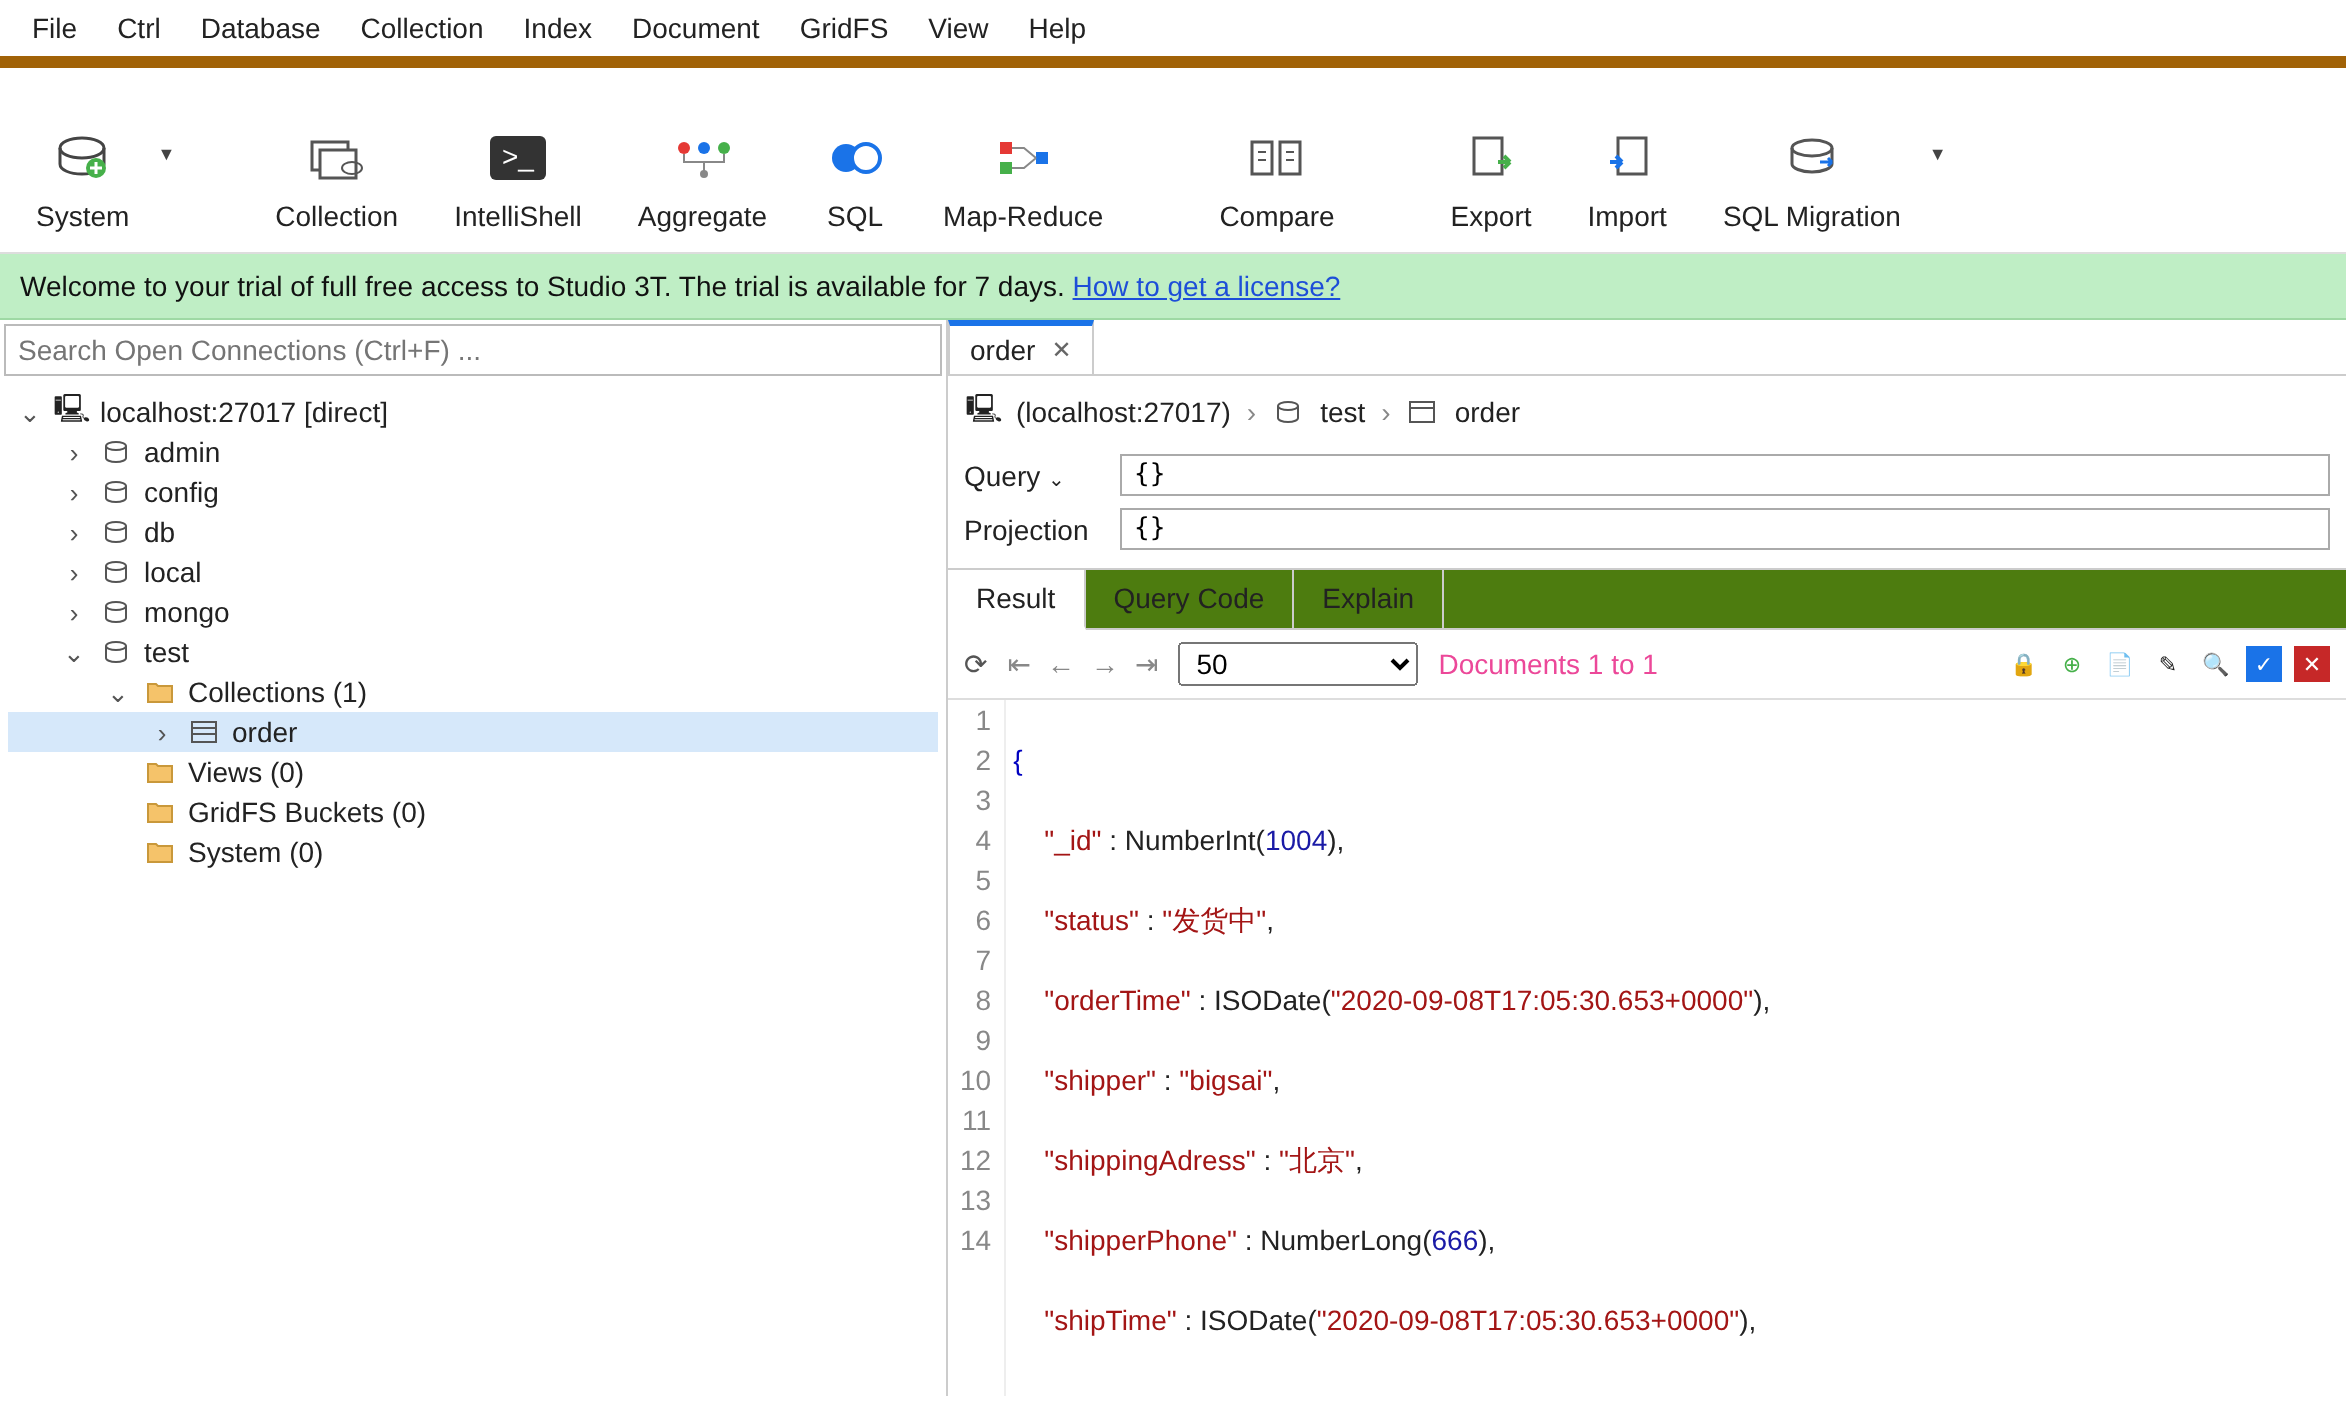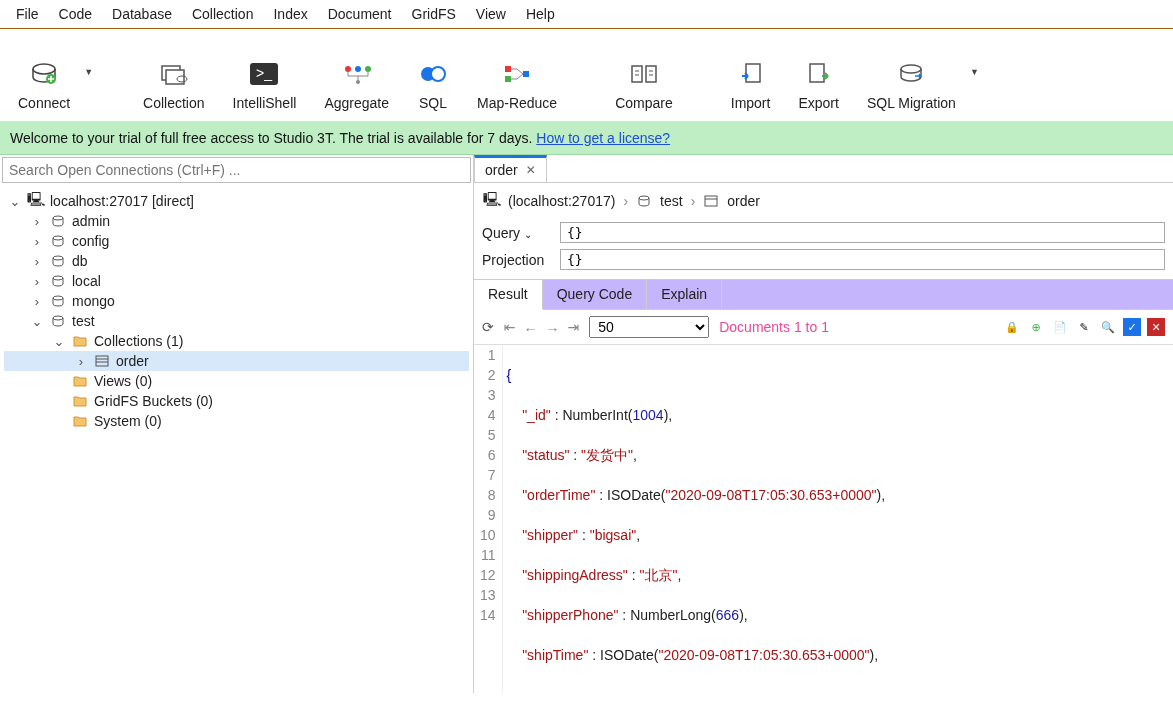--- a/index.html
+++ b/index.html
@@ -4,7 +4,7 @@
 <style>
 * { margin:0; padding:0; box-sizing:border-box; font-family:"Segoe UI",Tahoma,sans-serif; font-size:14px; }
 body { background:#fff; color:#222; overflow:hidden; width:1173px; height:703px; }
-.menubar { display:flex; gap:4px; padding:4px 8px; border-bottom:1px solid #a16207; }
+.menubar { display:flex; gap:4px; padding:4px 8px; border-bottom:6px solid #a16207; }
 .menubar span { padding:2px 8px; cursor:default; }
 .toolbar { display:flex; align-items:center; padding:4px 4px 10px; gap:0; border-bottom:1px solid #ddd; }
 .tbtn { display:flex; flex-direction:column; align-items:center; justify-content:flex-end; padding:0 14px; height:78px; gap:6px; cursor:default; }

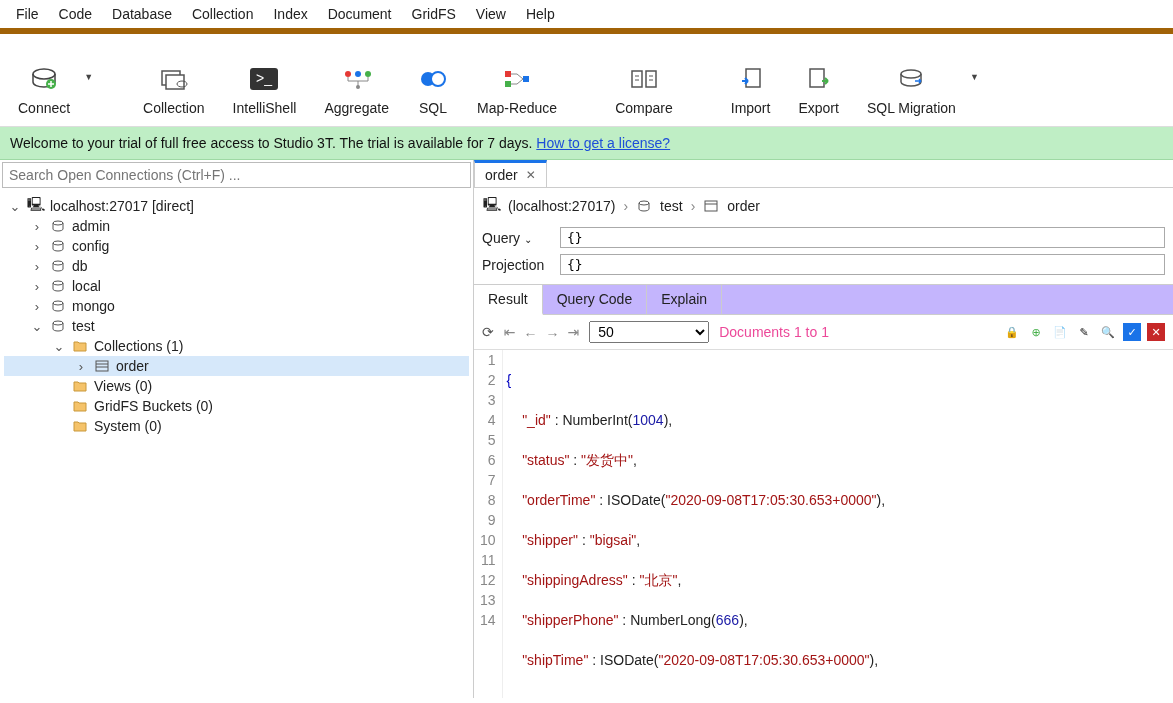--- a/index.html
+++ b/index.html
@@ -58,7 +58,7 @@
 
 <div class="menubar">
   <span>File</span>
-  <span>Code</span>
+  <span>Ctrl</span>
   <span>Database</span>
   <span>Collection</span>
   <span>Index</span>

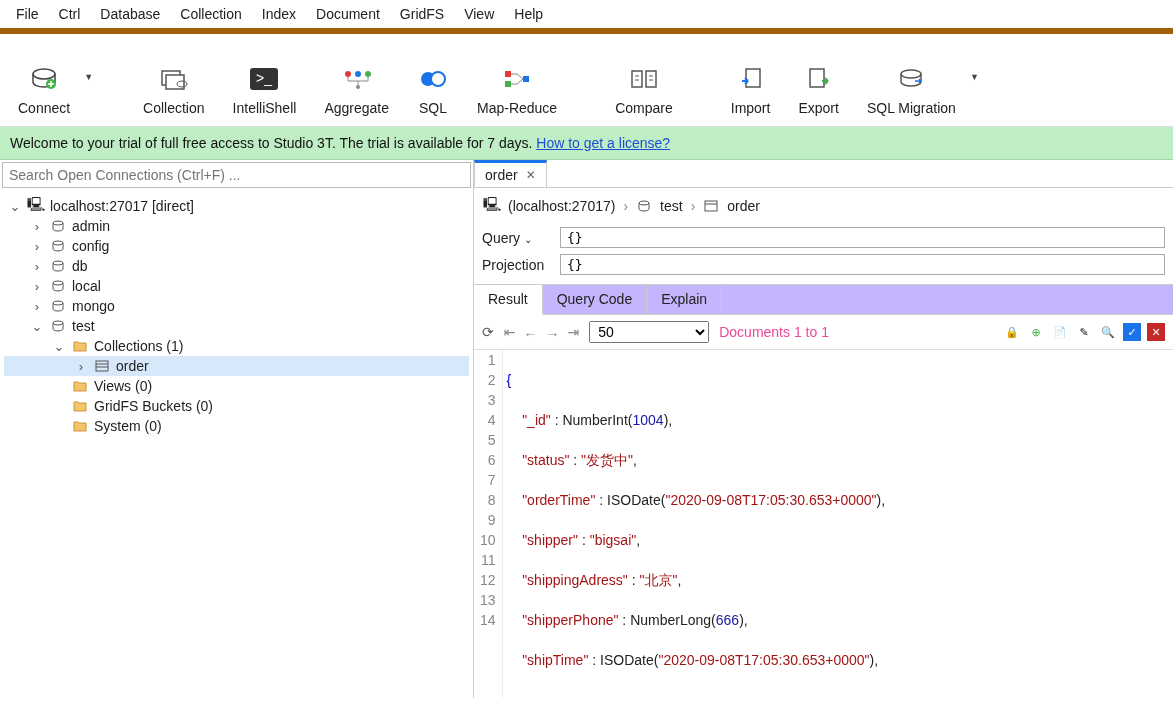--- a/index.html
+++ b/index.html
@@ -78,7 +78,7 @@
           <path d="M22 14v6M19 17h6" stroke="#fff" stroke-width="1.5"></path>
         </svg>
       </span>
-    <span class="lbl">Connect</span>
+    <span class="lbl">System</span>
   </div>
   <span class="drop">▼</span>
   <div style="width:30px"></div>

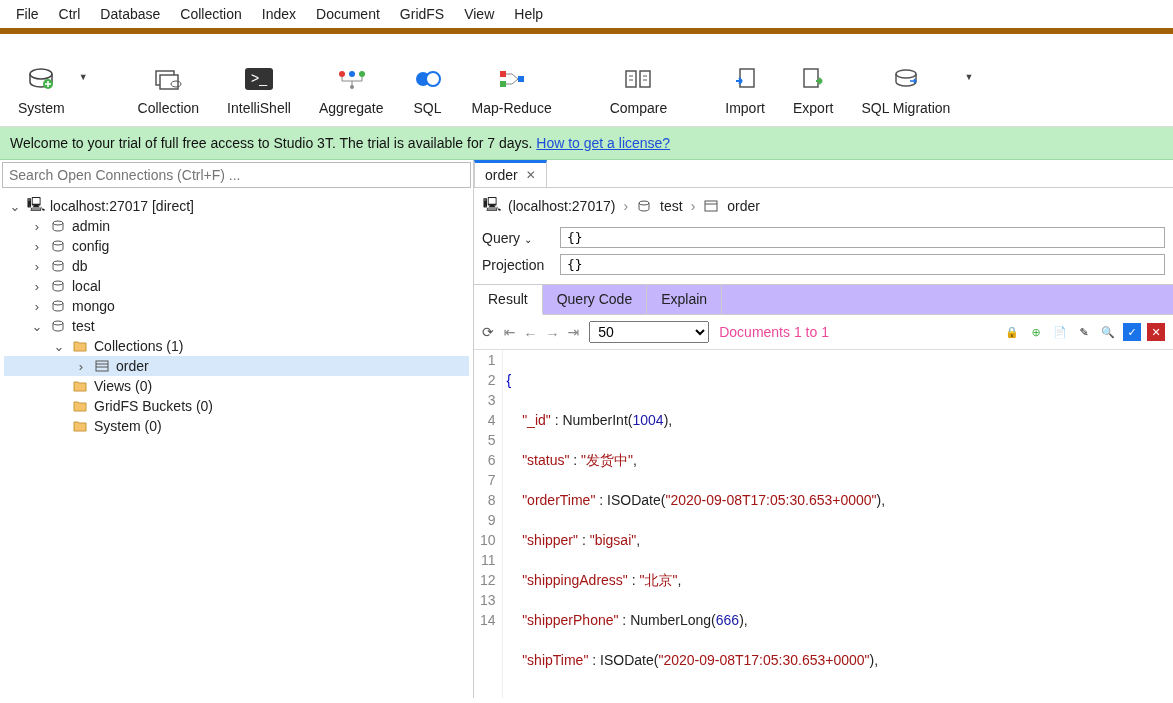--- a/index.html
+++ b/index.html
@@ -148,20 +148,20 @@
   <div class="tbtn">
     <span class="ic">
         <svg width="24" height="24">
+          <rect x="3" y="2" width="14" height="18" fill="none" stroke="#555" stroke-width="1.5"></rect>
+          <path d="M15 14l6 0m0 0l-3-3m3 3l-3 3" stroke="#46b04a" stroke-width="2" fill="none"></path>
+        </svg>
+      </span>
+    <span class="lbl">Export</span>
+  </div>
+  <div class="tbtn">
+    <span class="ic">
+        <svg width="24" height="24">
           <rect x="7" y="2" width="14" height="18" fill="none" stroke="#555" stroke-width="1.5"></rect>
           <path d="M3 14l6 0m0 0l-3-3m3 3l-3 3" stroke="#1a73e8" stroke-width="2" fill="none"></path>
         </svg>
       </span>
     <span class="lbl">Import</span>
-  </div>
-  <div class="tbtn">
-    <span class="ic">
-        <svg width="24" height="24">
-          <rect x="3" y="2" width="14" height="18" fill="none" stroke="#555" stroke-width="1.5"></rect>
-          <path d="M15 14l6 0m0 0l-3-3m3 3l-3 3" stroke="#46b04a" stroke-width="2" fill="none"></path>
-        </svg>
-      </span>
-    <span class="lbl">Export</span>
   </div>
   <div class="tbtn">
     <span class="ic">

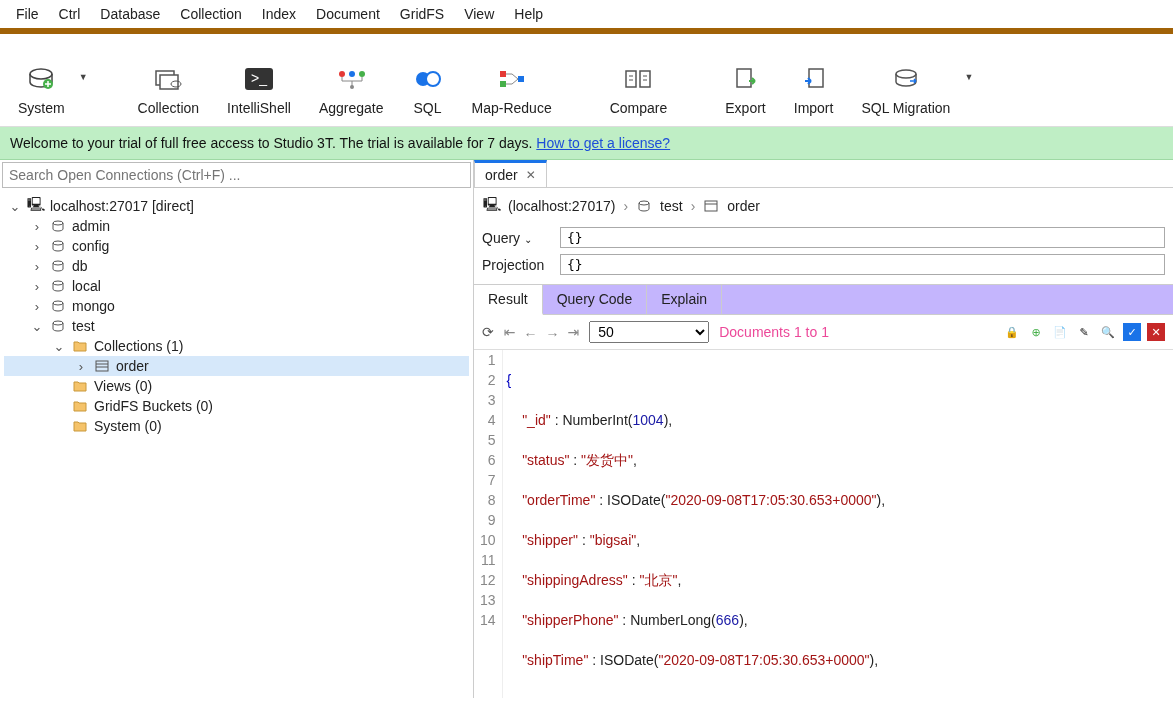--- a/index.html
+++ b/index.html
@@ -36,7 +36,7 @@
 .subtabs { display:flex; border:1px solid #ccc; border-left:none; border-right:none; margin-top:6px; }
 .subtab { padding:6px 14px; border-right:1px solid #ccc; cursor:default; }
 .subtab.active { background:#fff; border-bottom:2px solid #fff; margin-bottom:-1px; font-weight:normal; }
-.subtabs { background:#c4b5fd; }
+.subtabs { background:#4d7c0f; }
 .rtool { display:flex; align-items:center; padding:6px 8px; gap:10px; border-bottom:1px solid #ddd; }
 .rtool .navs { display:flex; gap:8px; color:#888; }
 .rtool .navs span { cursor:default; }

